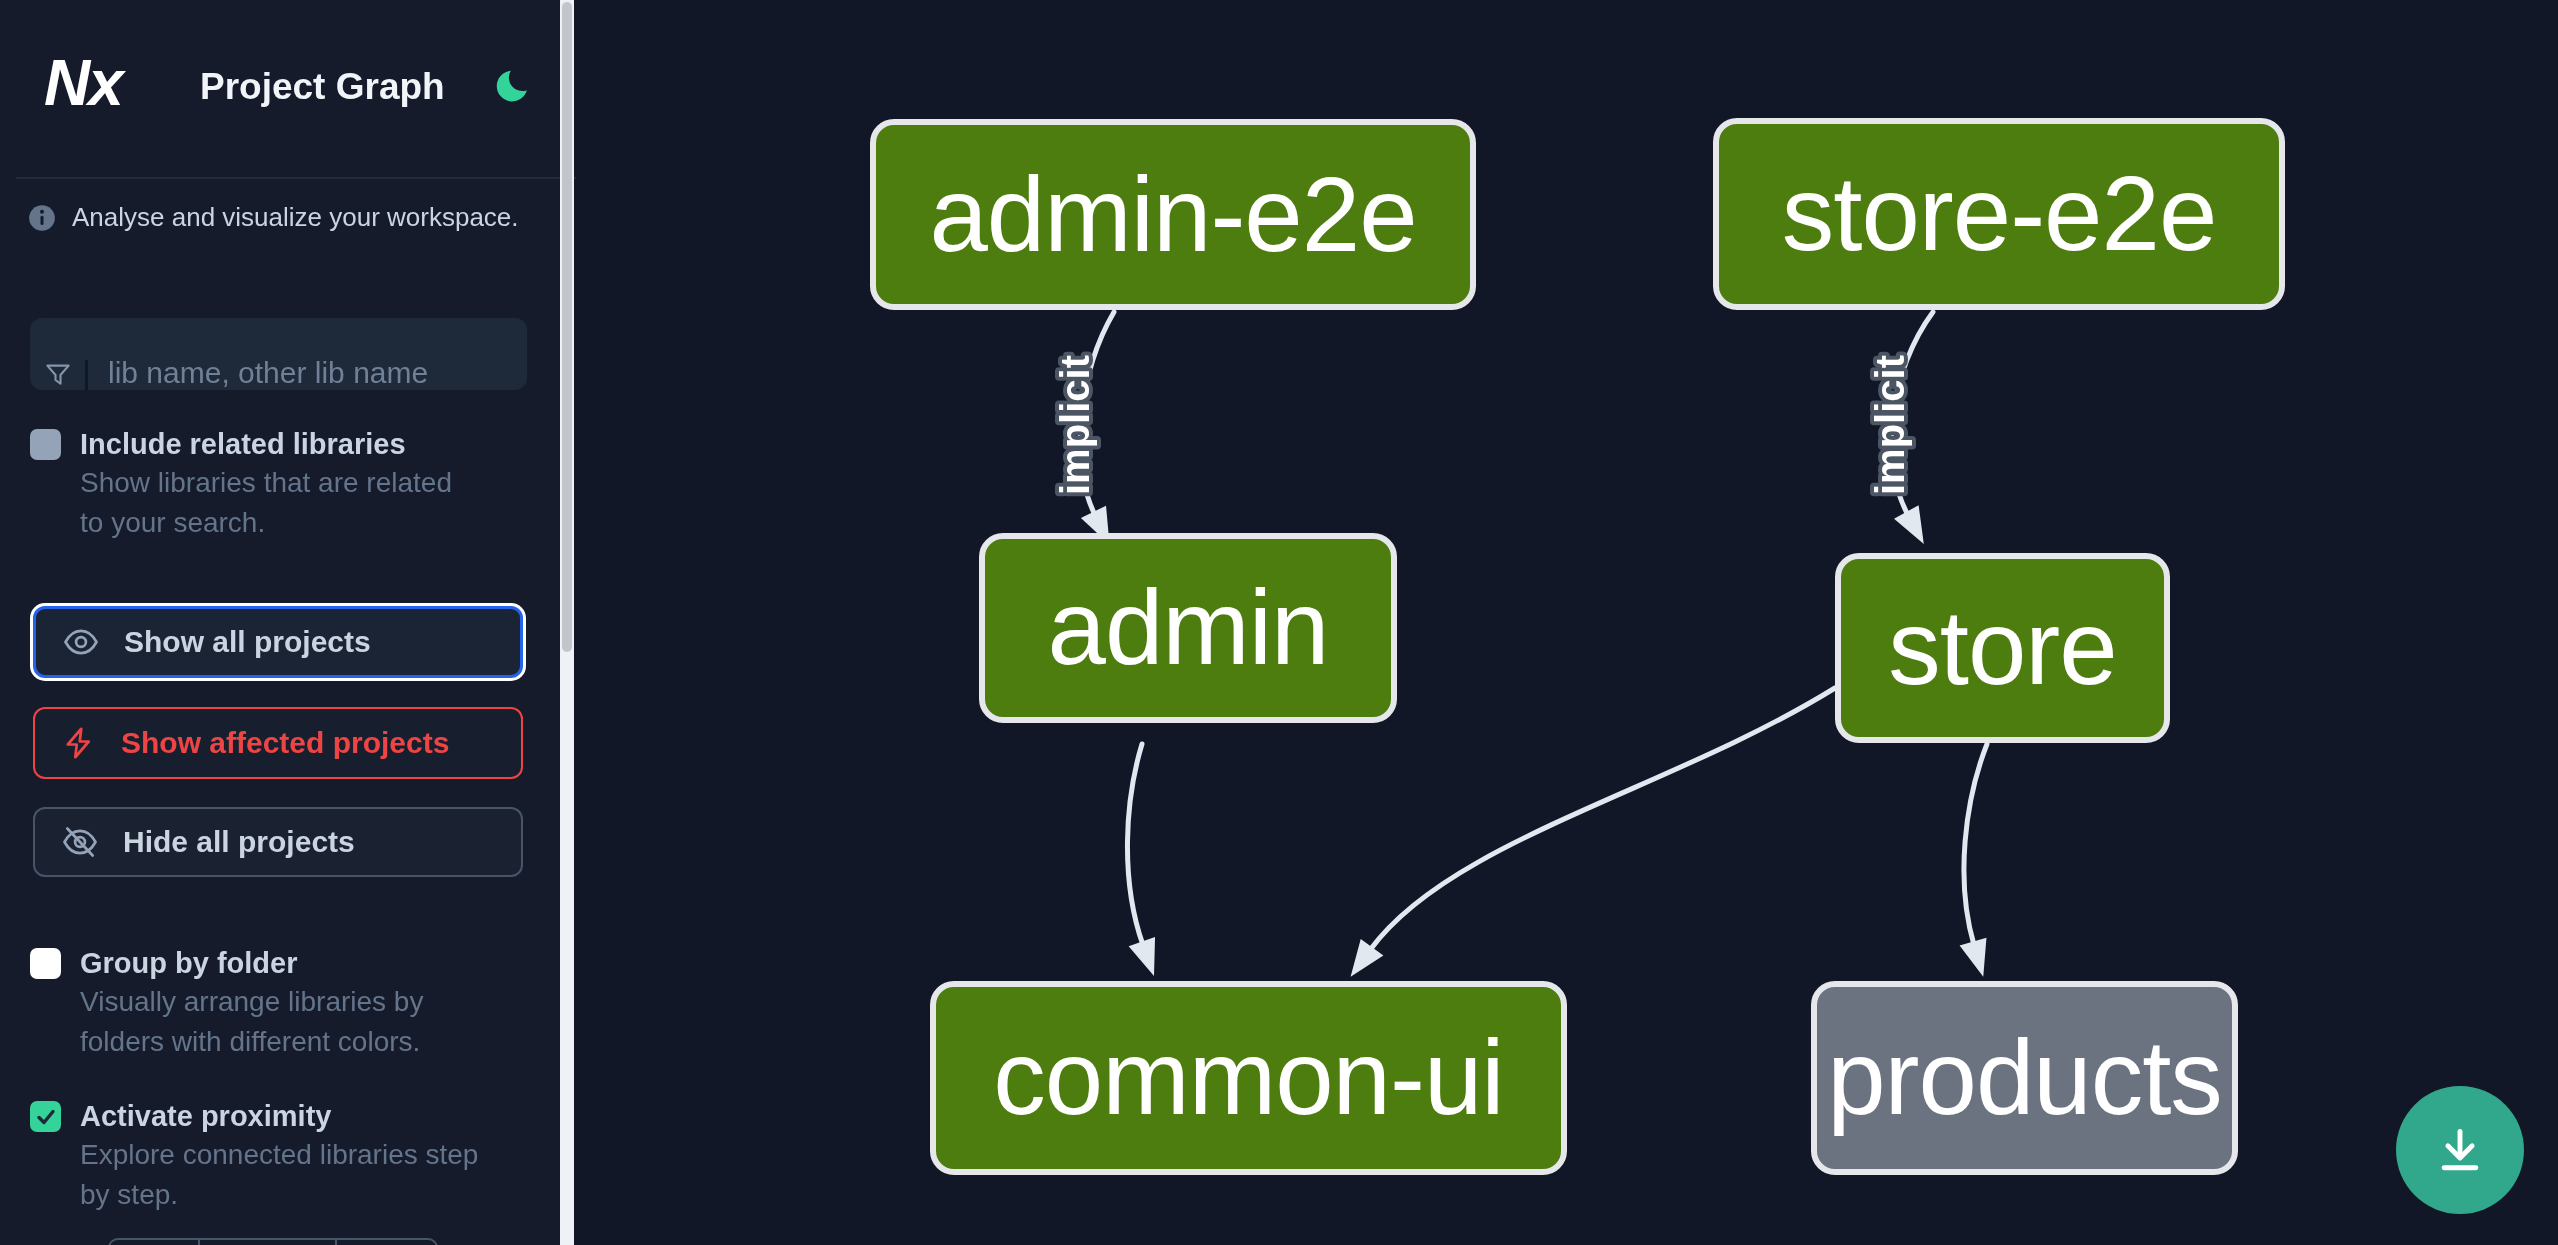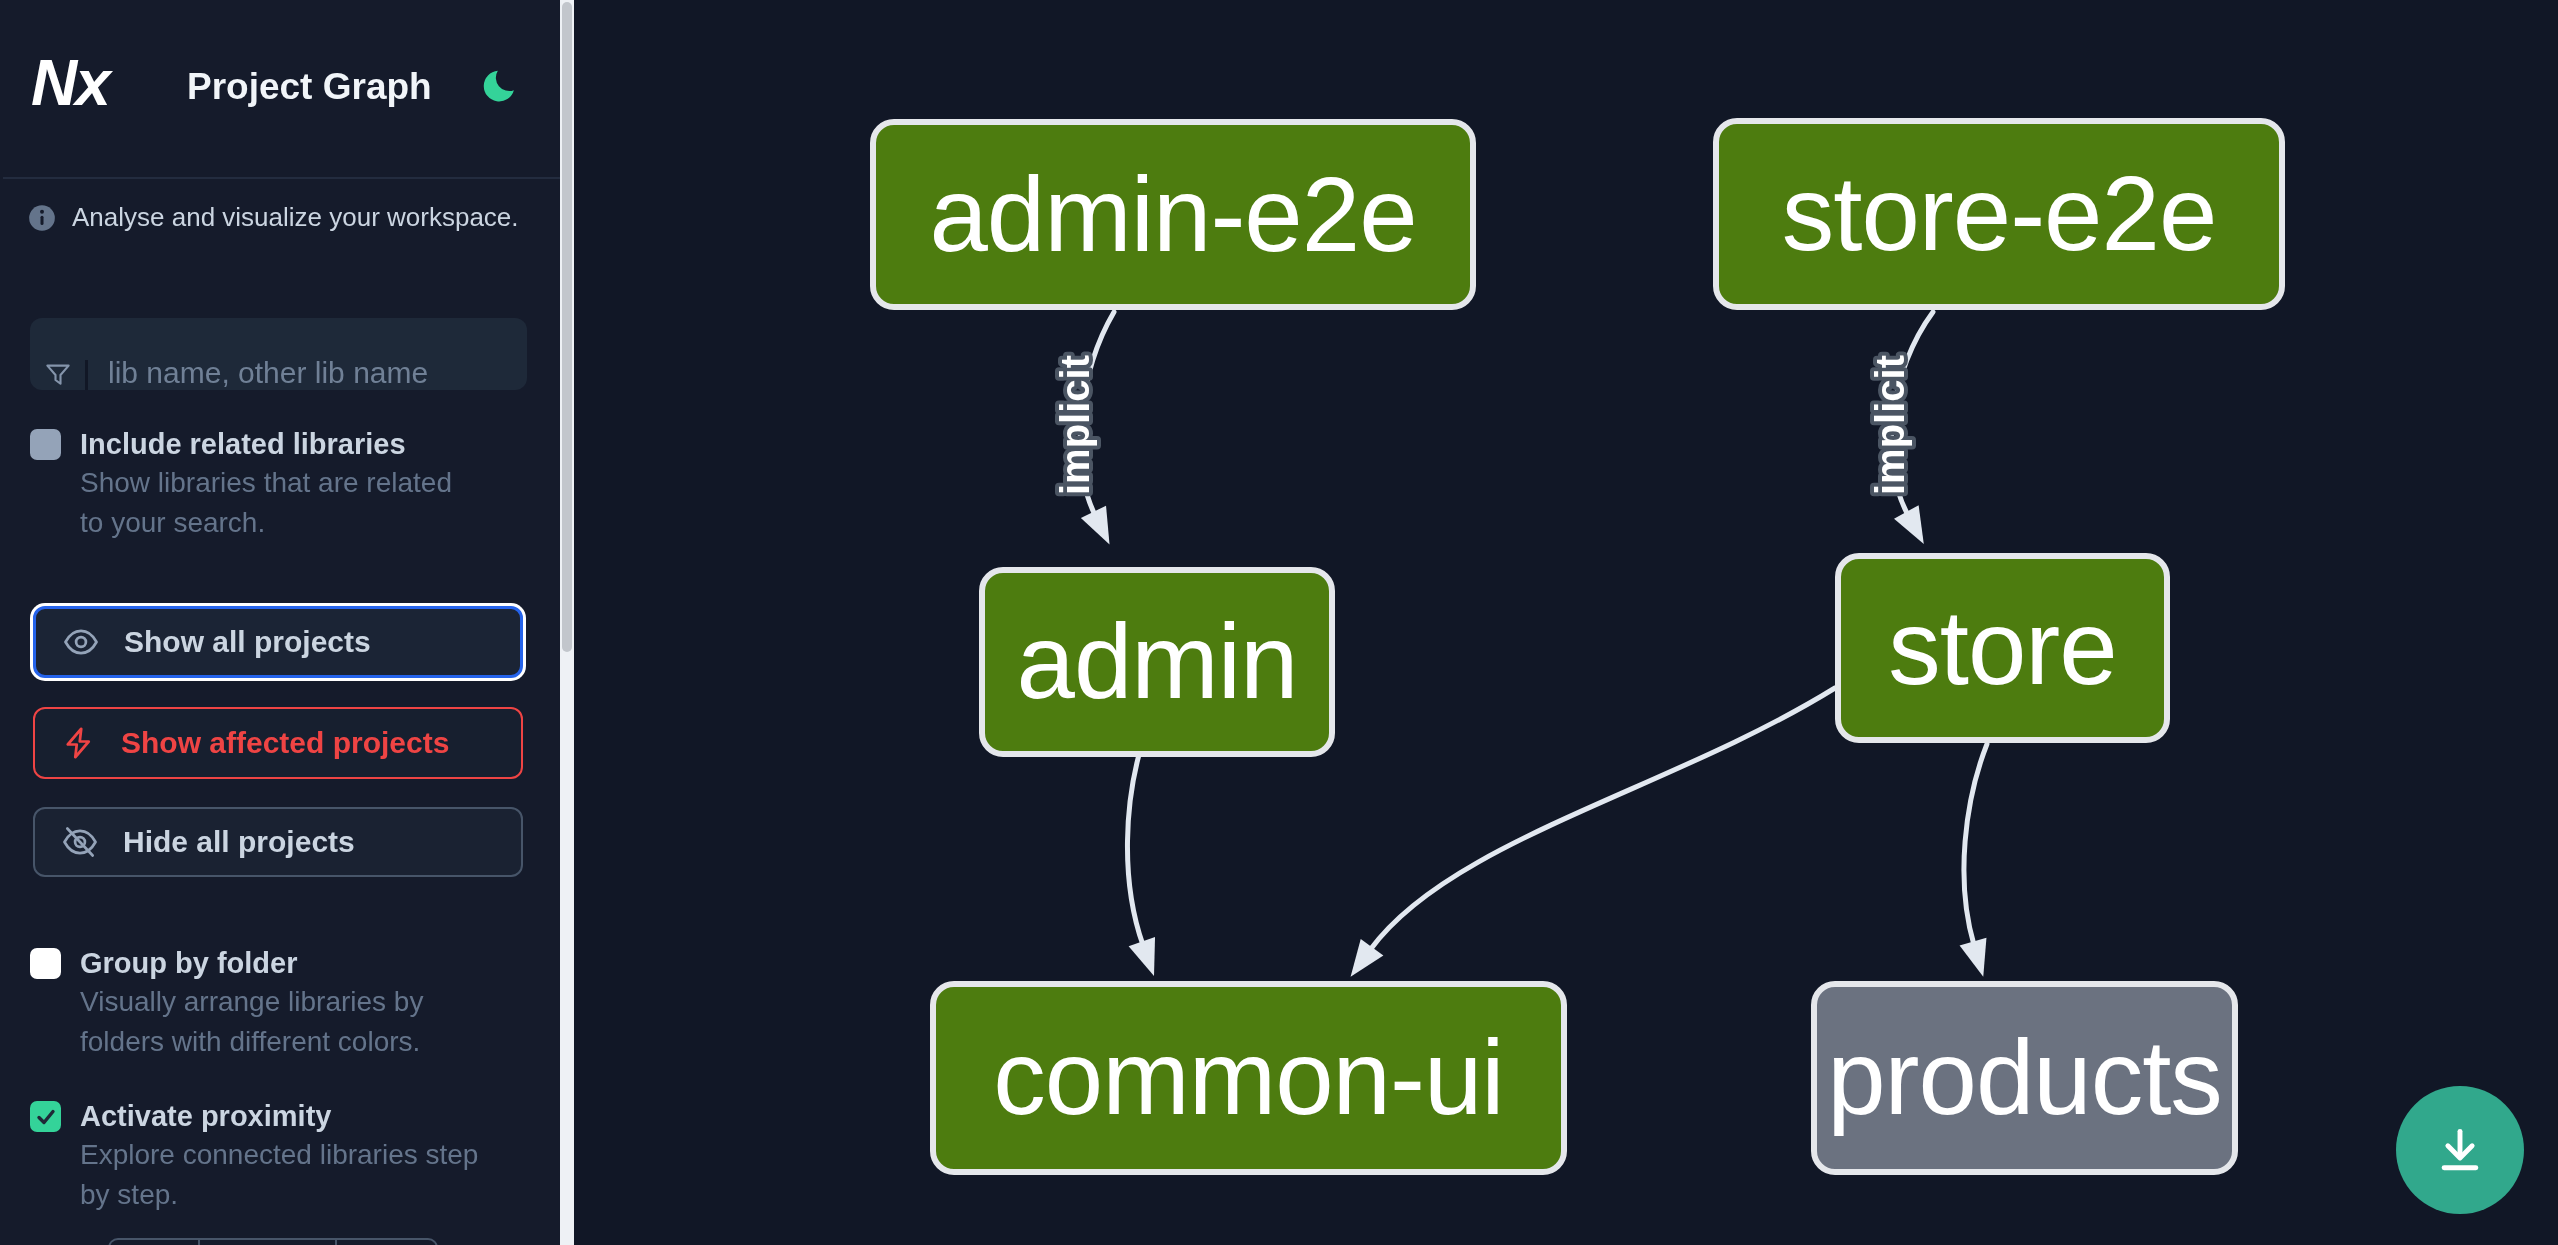--- a/index.html
+++ b/index.html
@@ -27,7 +27,7 @@
   
   .sidebar { position:absolute; left:0; top:0; width:560px; height:1245px;
              background:#151b2b; color:#cbd5e1; }
-  .hdr { position:absolute; left:3px; top:0; width:560px; height:178px; }
+  .hdr { position:absolute; left:16px; top:0; width:560px; height:178px; }
   .logo { position:absolute; left:28px; top:46px; font-size:64px; font-weight:800;
           color:#ffffff; letter-spacing:-2px; font-style:italic; }
   .title { position:absolute; left:184px; top:66px; font-size:37px; font-weight:700;

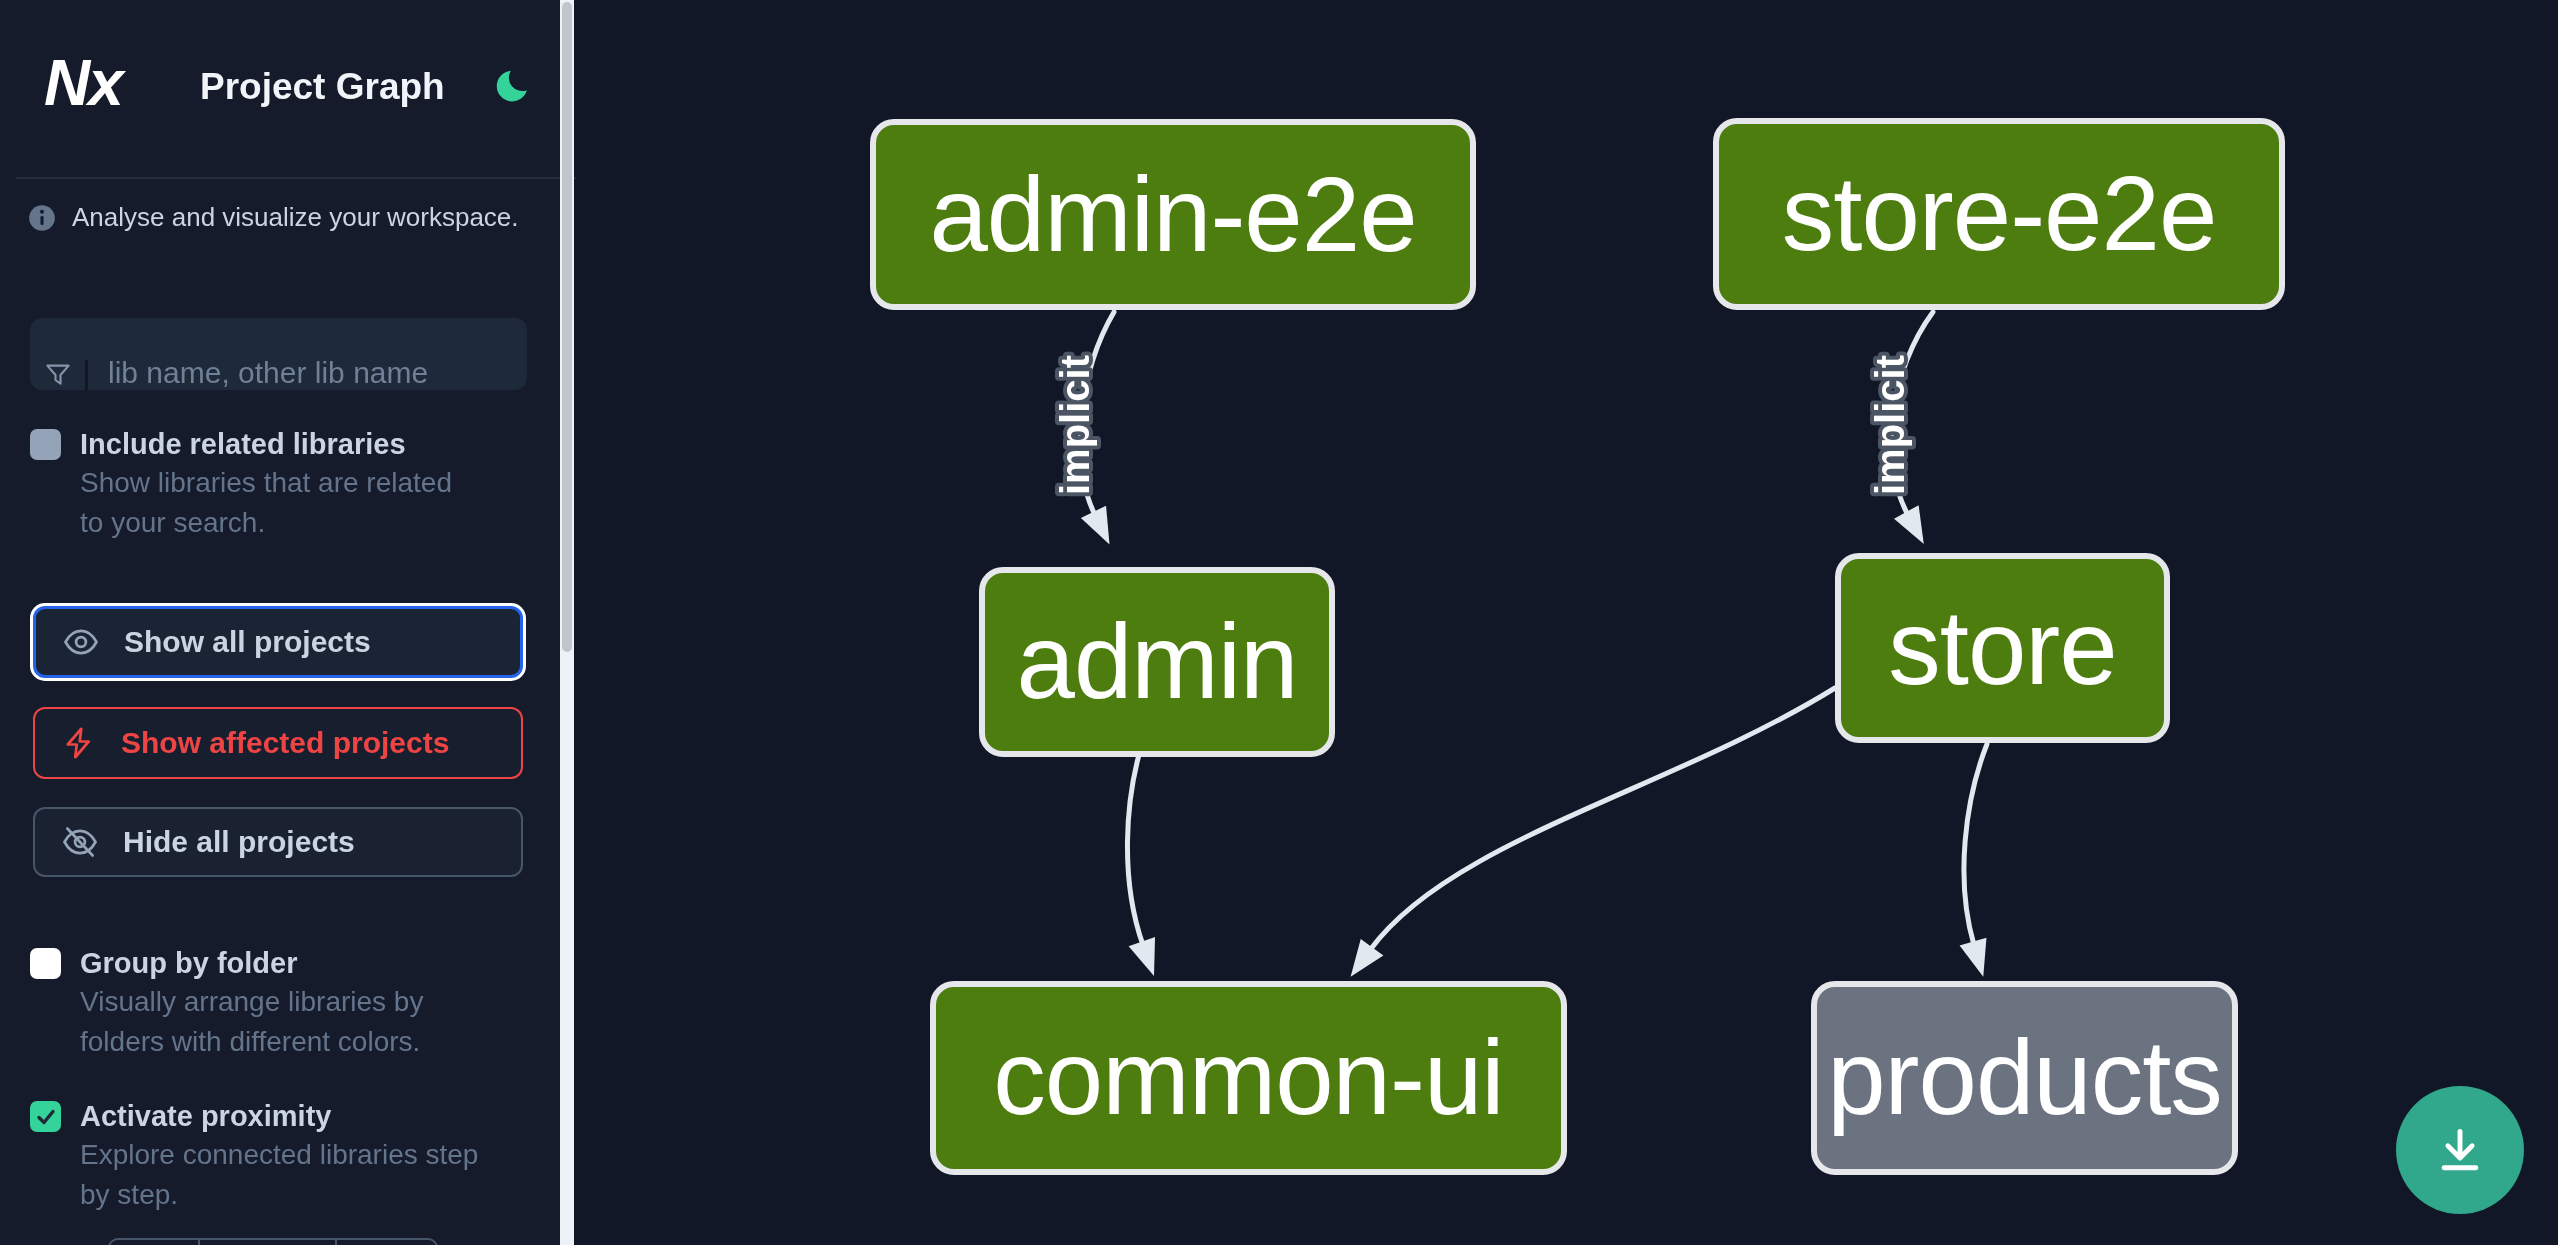--- a/index.html
+++ b/index.html
@@ -100,7 +100,7 @@
 
     <div class="node" style="left:870px;top:119px;width:606px;height:191px">admin-e2e</div>
     <div class="node" style="left:1713px;top:118px;width:572px;height:192px">store-e2e</div>
-    <div class="node" style="left:979px;top:567px;width:356px;height:190px">admin</div>
+    <div class="node" style="left:979px;top:533px;width:418px;height:190px">admin</div>
     <div class="node" style="left:1835px;top:553px;width:335px;height:190px">store</div>
     <div class="node" style="left:930px;top:981px;width:637px;height:194px">common-ui</div>
     <div class="node gray" style="left:1811px;top:981px;width:427px;height:194px">products</div>

